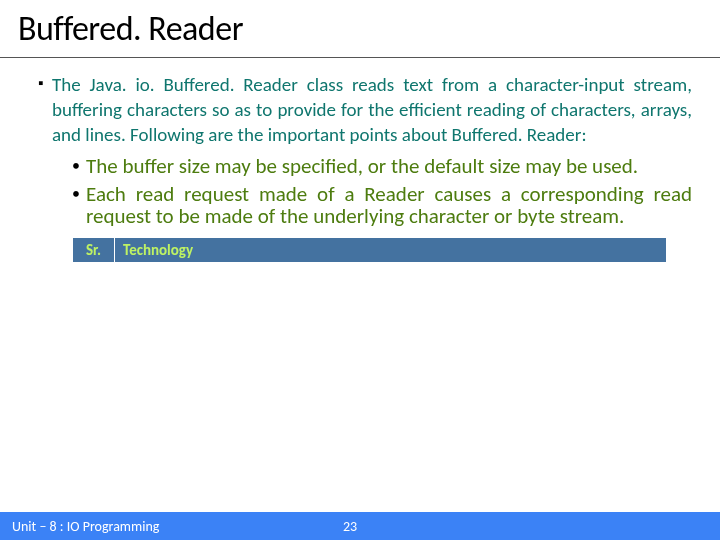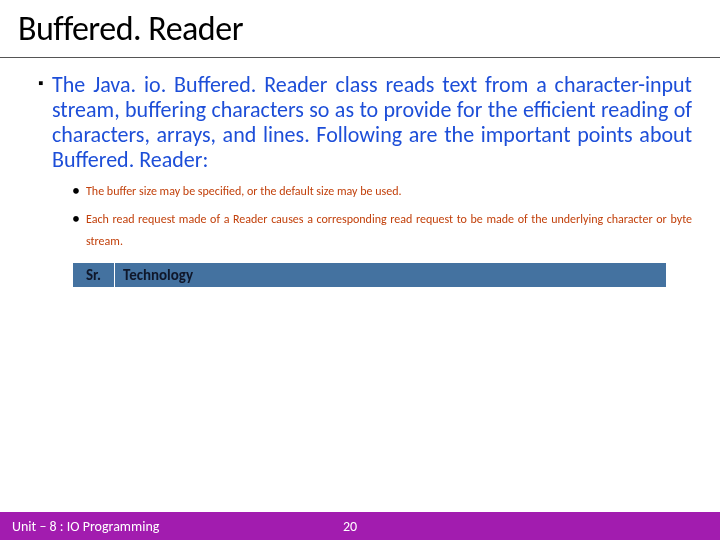--- a/index.html
+++ b/index.html
@@ -11,7 +11,7 @@
   .content { padding: 0 28px 0 38px; flex: 1; }
   .lvl1 { display: flex; margin-bottom: 8px; }
   .lvl1 .bullet { width: 14px; flex-shrink: 0; font-size: 15px; line-height: 23px; color: #000; }
-  .lvl1 .text { font-size: 22px; line-height: 25px; color: #1d4ed8; text-align: justify; }
+  .lvl1 .text { font-size: 19px; line-height: 25px; color: #0f766e; text-align: justify; }
   .lvl2-wrap { padding-left: 34px; margin-top: 6px; }
   .lvl2 { display: flex; margin-bottom: 6px; }
   .lvl2 .bullet { width: 14px; flex-shrink: 0; font-size: 16px; line-height: 22px; color: #000; }

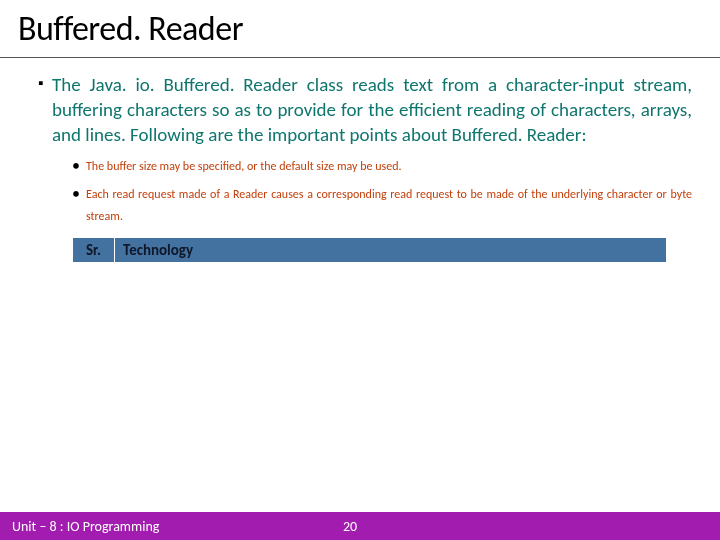--- a/index.html
+++ b/index.html
@@ -15,7 +15,7 @@
   .lvl2-wrap { padding-left: 34px; margin-top: 6px; }
   .lvl2 { display: flex; margin-bottom: 6px; }
   .lvl2 .bullet { width: 14px; flex-shrink: 0; font-size: 16px; line-height: 22px; color: #000; }
-  .lvl2 .text { font-size: 12px; line-height: 22px; color: #c2410c; text-align: justify; }
+  .lvl2 .text { font-size: 21px; line-height: 22px; color: #4d7c0f; text-align: justify; }
   .table-wrap { padding-left: 34px; margin-top: 10px; }
   table { border-collapse: collapse; width: 595px; }
   th { background: #4472a0; color: #0f172a; font-weight: 700; font-size: 15px; text-align: left; padding: 3px 8px; border: 1px solid #fff; }

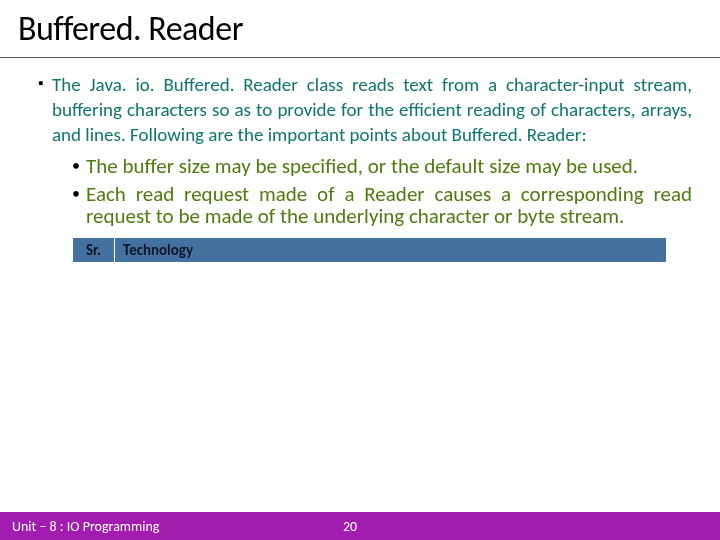--- a/index.html
+++ b/index.html
@@ -18,7 +18,7 @@
   .lvl2 .text { font-size: 21px; line-height: 22px; color: #4d7c0f; text-align: justify; }
   .table-wrap { padding-left: 34px; margin-top: 10px; }
   table { border-collapse: collapse; width: 595px; }
-  th { background: #4472a0; color: #0f172a; font-weight: 700; font-size: 15px; text-align: left; padding: 3px 8px; border: 1px solid #fff; }
+  th { background: #4472a0; color: #bef264; font-weight: 700; font-size: 15px; text-align: left; padding: 3px 8px; border: 1px solid #fff; }
   th.sr { width: 42px; text-align: center; }
   .footer { position: absolute; left: 0; bottom: 0; width: 720px; height: 28px; background: #a21caf; color: #fff; display: flex; align-items: center; font-size: 14px; }
   .foot-left { padding-left: 12px; flex: 0 0 320px; }

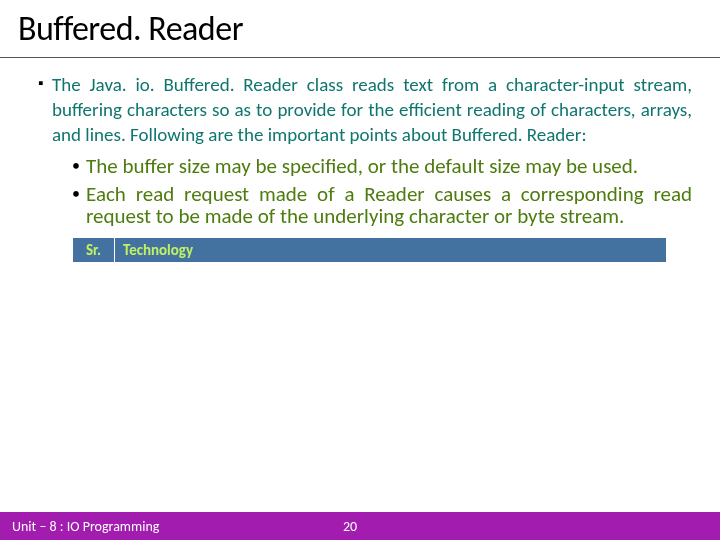--- a/index.html
+++ b/index.html
@@ -20,7 +20,7 @@
   table { border-collapse: collapse; width: 595px; }
   th { background: #4472a0; color: #bef264; font-weight: 700; font-size: 15px; text-align: left; padding: 3px 8px; border: 1px solid #fff; }
   th.sr { width: 42px; text-align: center; }
-  .footer { position: absolute; left: 0; bottom: 0; width: 720px; height: 28px; background: #a21caf; color: #fff; display: flex; align-items: center; font-size: 14px; }
+  .footer { position: absolute; left: 0; bottom: 0; width: 720px; height: 28px; background: #3b82f6; color: #fff; display: flex; align-items: center; font-size: 14px; }
   .foot-left { padding-left: 12px; flex: 0 0 320px; }
   .foot-page { flex: 0 0 60px; text-align: center; }
   .foot-right { flex: 1; padding-left: 12px; }

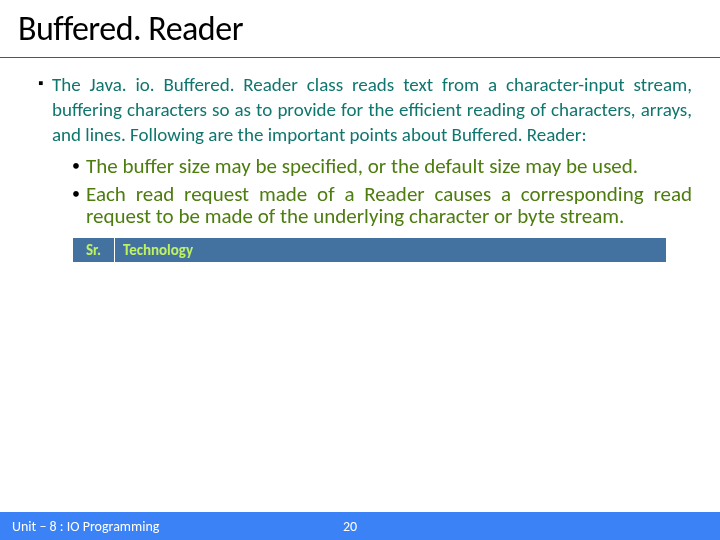--- a/index.html
+++ b/index.html
@@ -68,7 +68,7 @@
 
   <div class="footer">
     <div class="foot-left">Unit – 8 : IO Programming</div>
-    <div class="foot-page">20</div>
+    <div class="foot-page">23</div>
   </div>
 
 </div>

